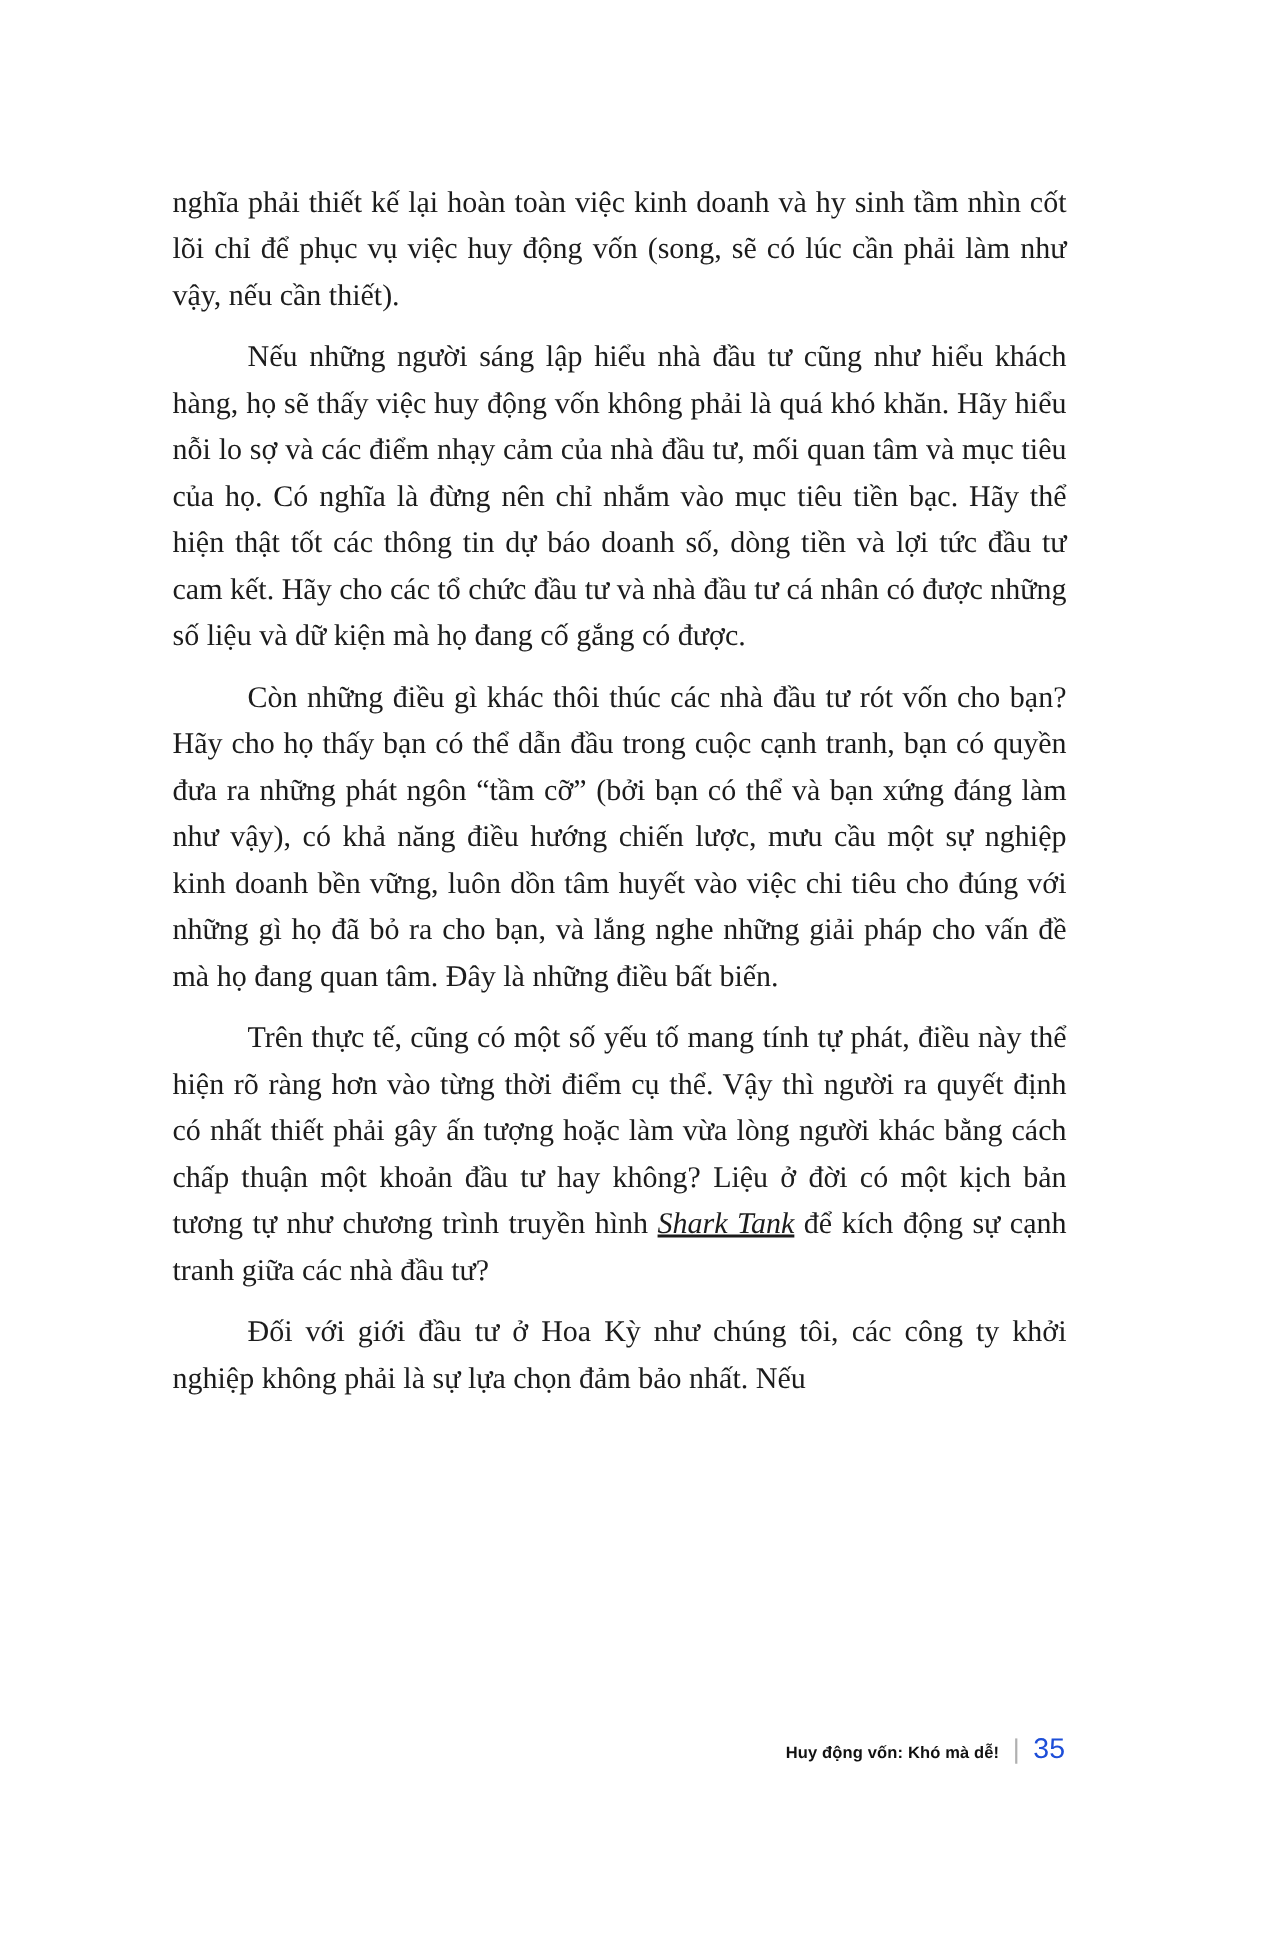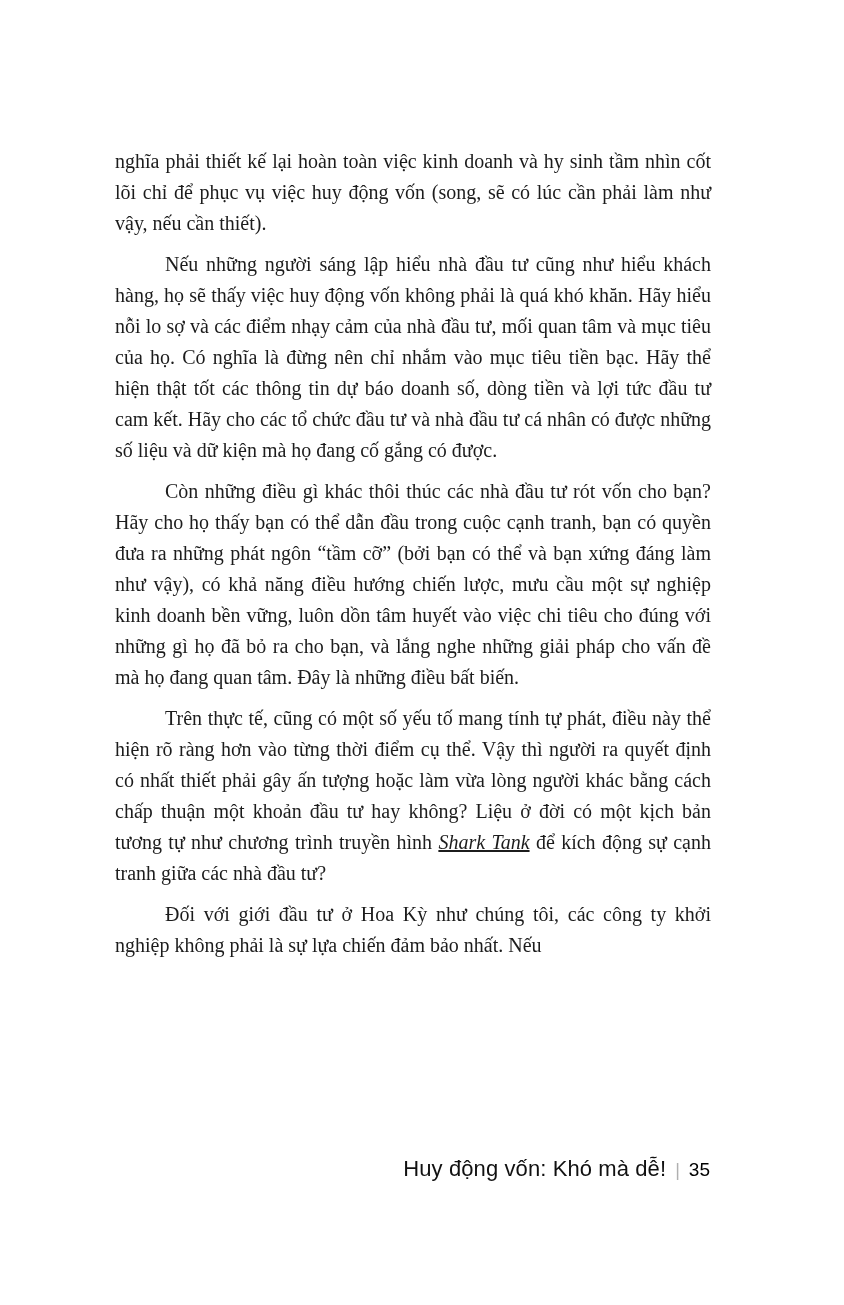--- a/index.html
+++ b/index.html
@@ -23,7 +23,7 @@
   .page-text {
     position: absolute;
     left: 115px;
-    top: 146px;
+    top: 120px;
     width: 596px;
     font-size: 20px;
     line-height: 31px;

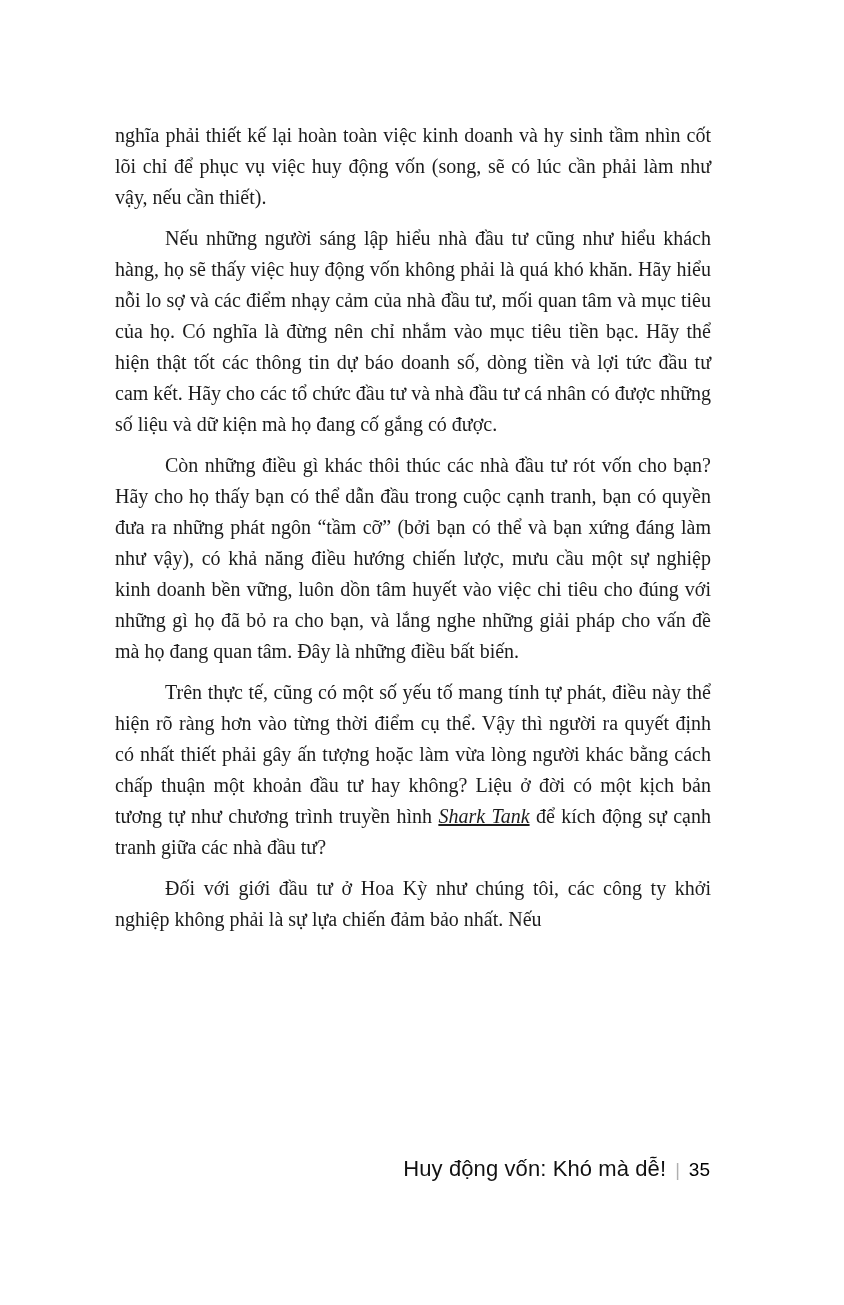--- a/index.html
+++ b/index.html
@@ -79,7 +79,7 @@
       <p class="para indent"><span>Nếu những người sáng lập hiểu nhà đầu tư cũng như hiểu khách hàng, họ sẽ thấy việc huy động vốn không phải là quá khó khăn. Hãy hiểu nỗi lo sợ và các điểm nhạy cảm của nhà đầu tư, mối quan tâm và mục tiêu của họ. Có nghĩa là đừng nên chỉ nhắm vào mục tiêu tiền bạc. Hãy thể hiện thật tốt các thông tin dự báo doanh số, dòng tiền và lợi tức đầu tư cam kết. Hãy cho các tổ chức đầu tư và nhà đầu tư cá nhân có được những số liệu và dữ kiện mà họ đang cố gắng có được.</span></p>
       <p class="para indent"><span>Còn những điều gì khác thôi thúc các nhà đầu tư rót vốn cho bạn? Hãy cho họ thấy bạn có thể dẫn đầu trong cuộc cạnh tranh, bạn có quyền đưa ra những phát ngôn “tầm cỡ” (bởi bạn có thể và bạn xứng đáng làm như vậy), có khả năng điều hướng chiến lược, mưu cầu một sự nghiệp kinh doanh bền vững, luôn dồn tâm huyết vào việc chi tiêu cho đúng với những gì họ đã bỏ ra cho bạn, và lắng nghe những giải pháp cho vấn đề mà họ đang quan tâm. Đây là những điều bất biến.</span></p>
       <p class="para indent"><span>Trên thực tế, cũng có một số yếu tố mang tính tự phát, điều này thể hiện rõ ràng hơn vào từng thời điểm cụ thể. Vậy thì người ra quyết định có nhất thiết phải gây ấn tượng hoặc làm vừa lòng người khác bằng cách chấp thuận một khoản đầu tư hay không? Liệu ở đời có một kịch bản tương tự như chương trình truyền hình </span><span class="italic">Shark Tank</span><span> để kích động sự cạnh tranh giữa các nhà đầu tư?</span></p>
-      <p class="para indent"><span>Đối với giới đầu tư ở Hoa Kỳ như chúng tôi, các công ty khởi nghiệp không phải là sự lựa chiến đảm bảo nhất. Nếu</span></p>
+      <p class="para indent"><span>Đối với giới đầu tư ở Hoa Kỳ như chúng tôi, các công ty khởi nghiệp không phải là sự lựa chọn đảm bảo nhất. Nếu</span></p>
     </div>
 
   <div class="page-footer">

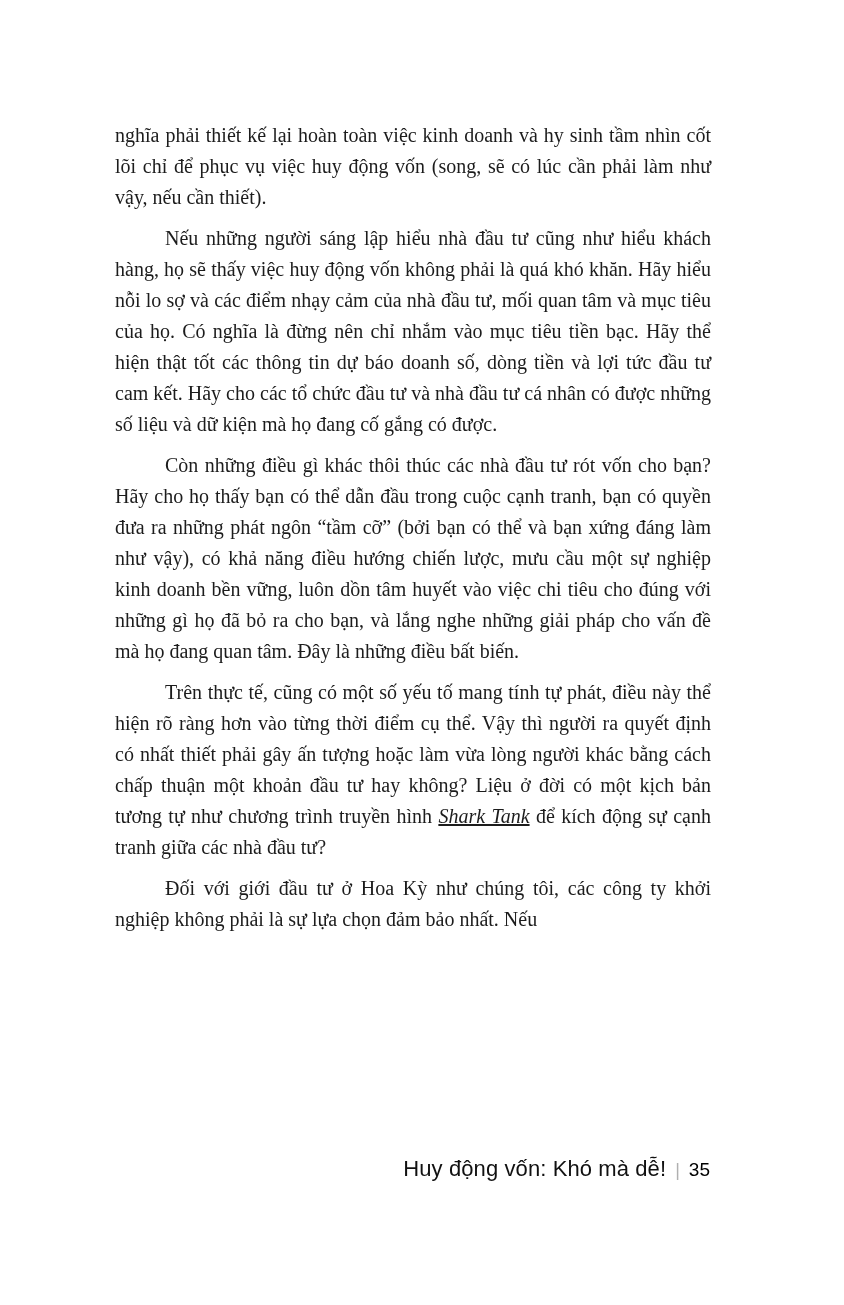--- a/index.html
+++ b/index.html
@@ -51,8 +51,8 @@
   }
   .running-title {
     font-family: "Liberation Sans", sans-serif;
-    font-weight: 400;
-    font-size: 22px;
+    font-weight: 700;
+    font-size: 11px;
     color: #111111;
     letter-spacing: 0.1px;
   }

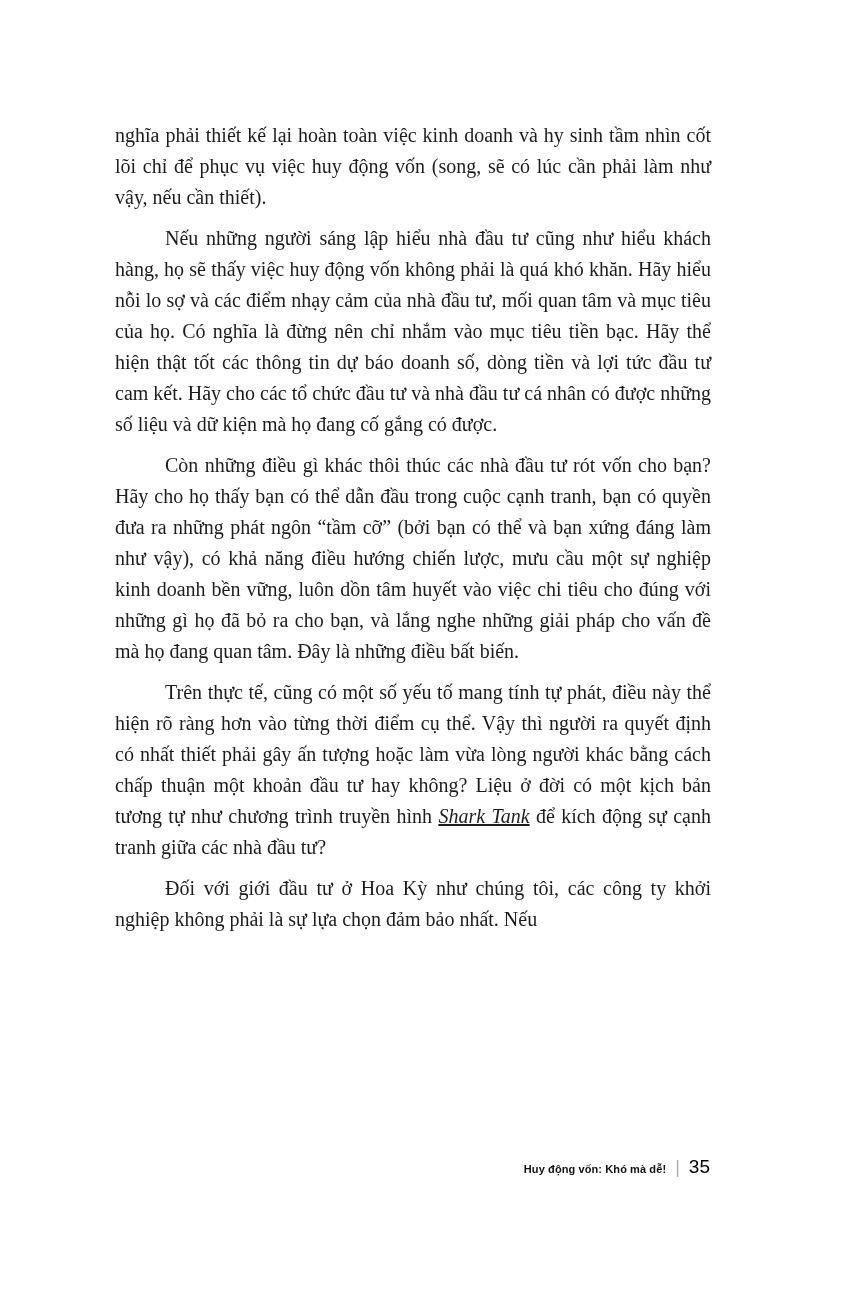--- a/index.html
+++ b/index.html
@@ -66,7 +66,7 @@
     font-family: "Liberation Sans", sans-serif;
     font-weight: 400;
     font-size: 19px;
-    color: #000000;
+    color: #1d4ed8;
   }
 </style>
 </head>

